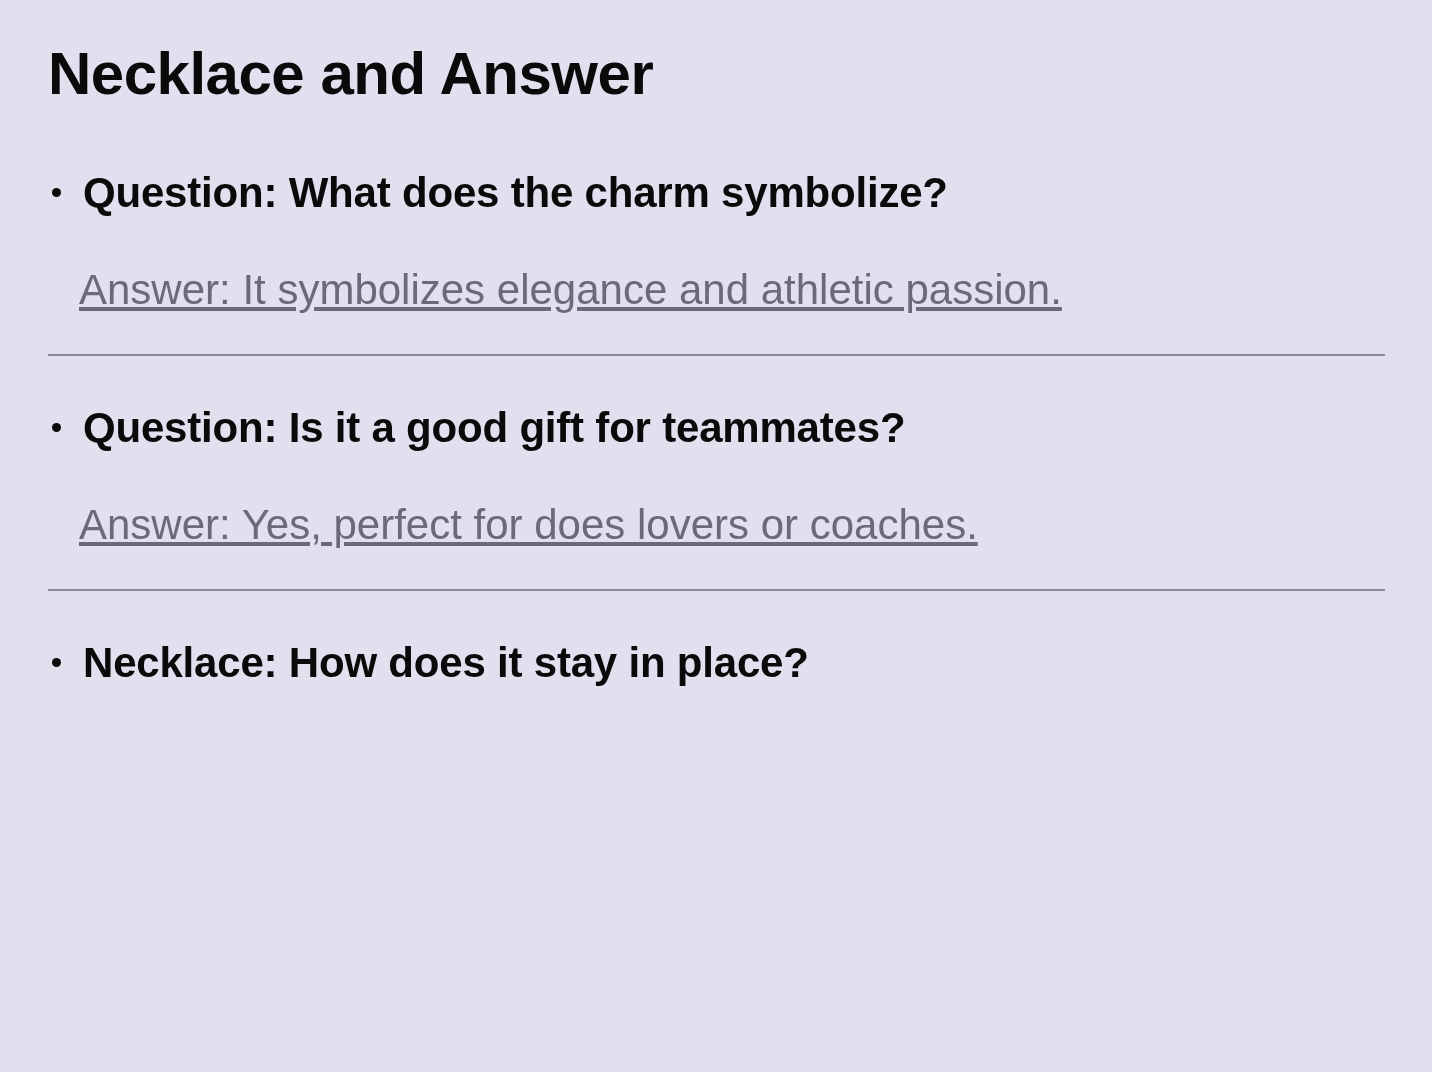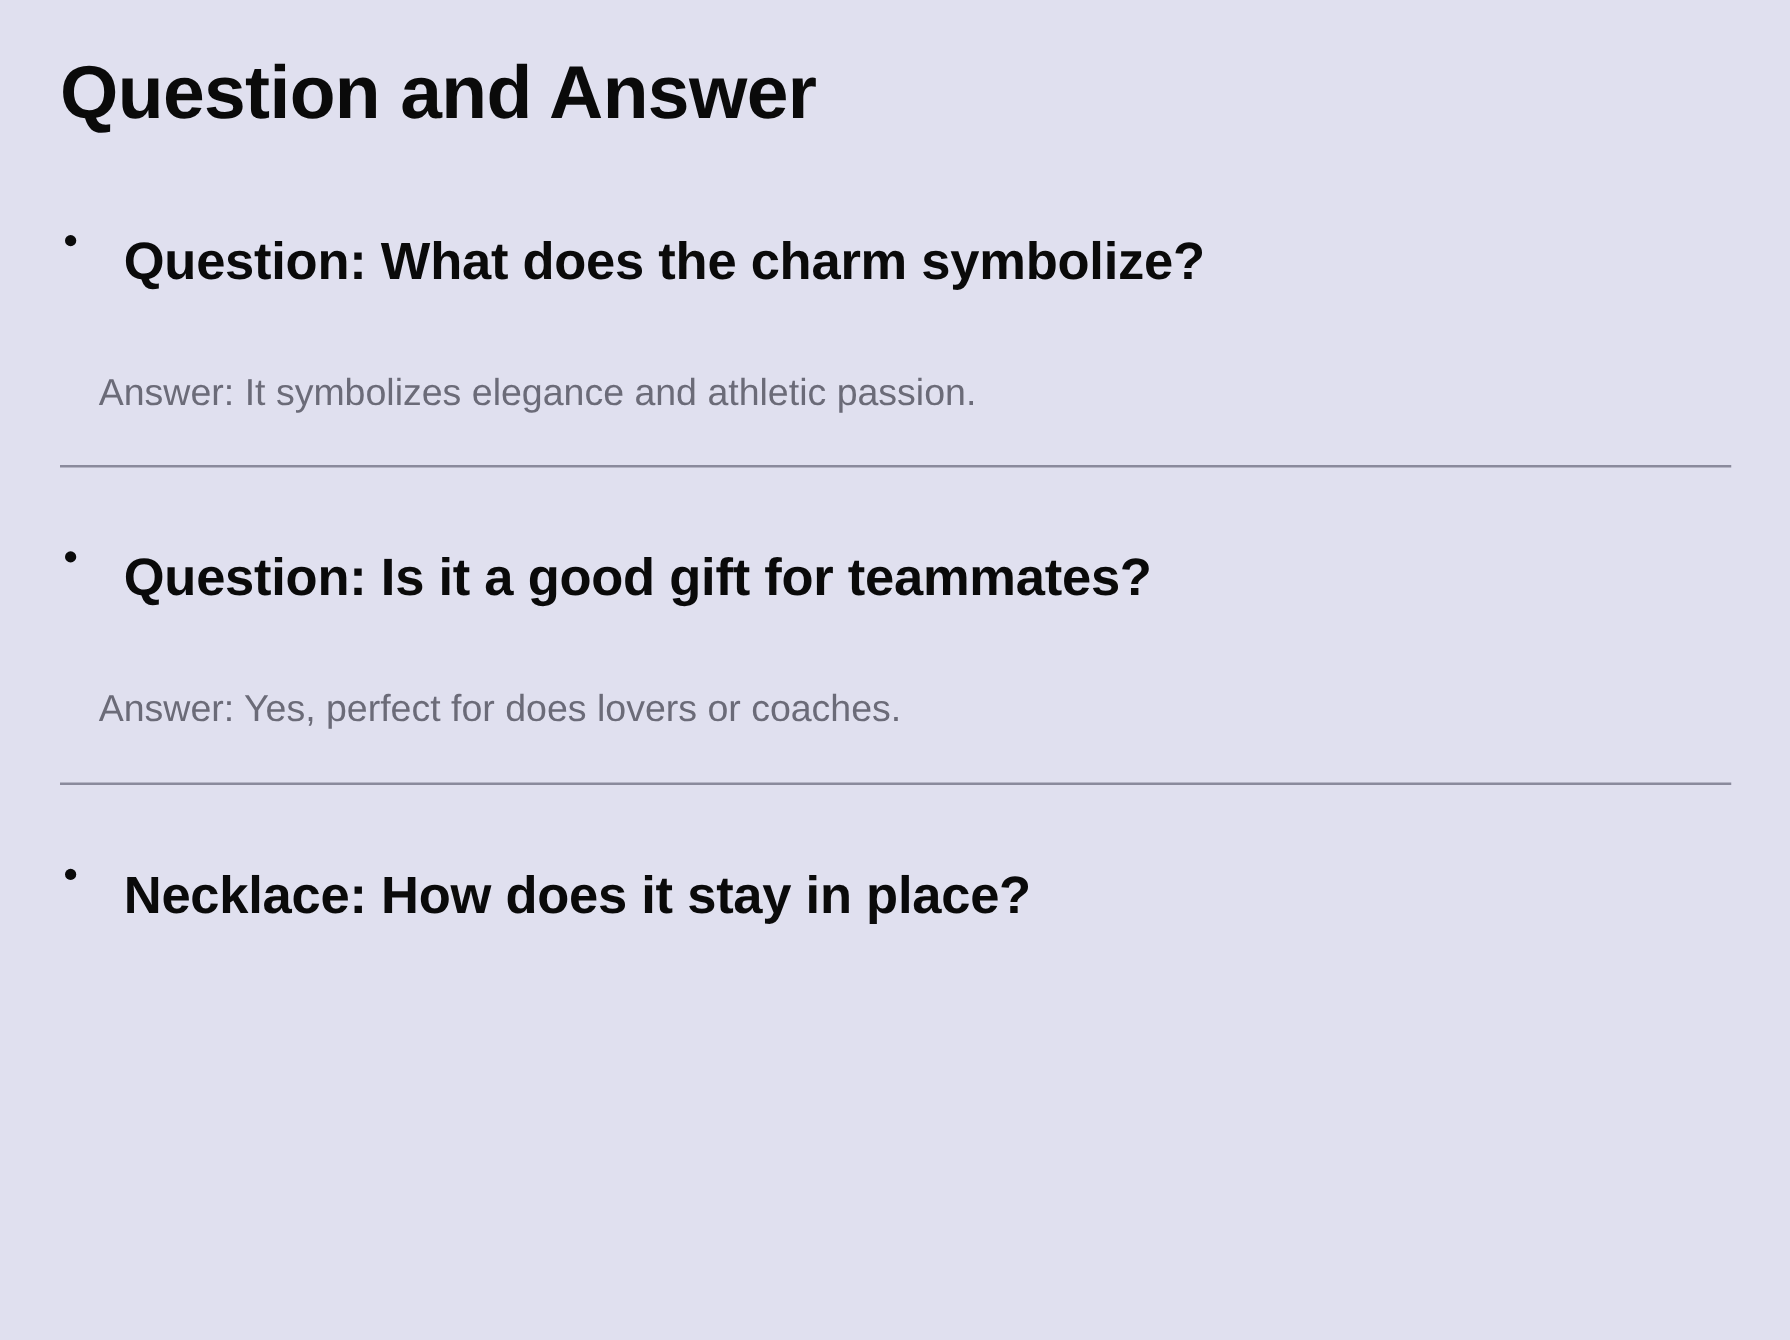--- a/index.html
+++ b/index.html
@@ -107,7 +107,7 @@
 
 <div class="page">
 
-  <h1 class="page-title">Question and Answer</h1>
+  <h1 class="page-title">Necklace and Answer</h1>
 
   <ul class="qa-list">
 

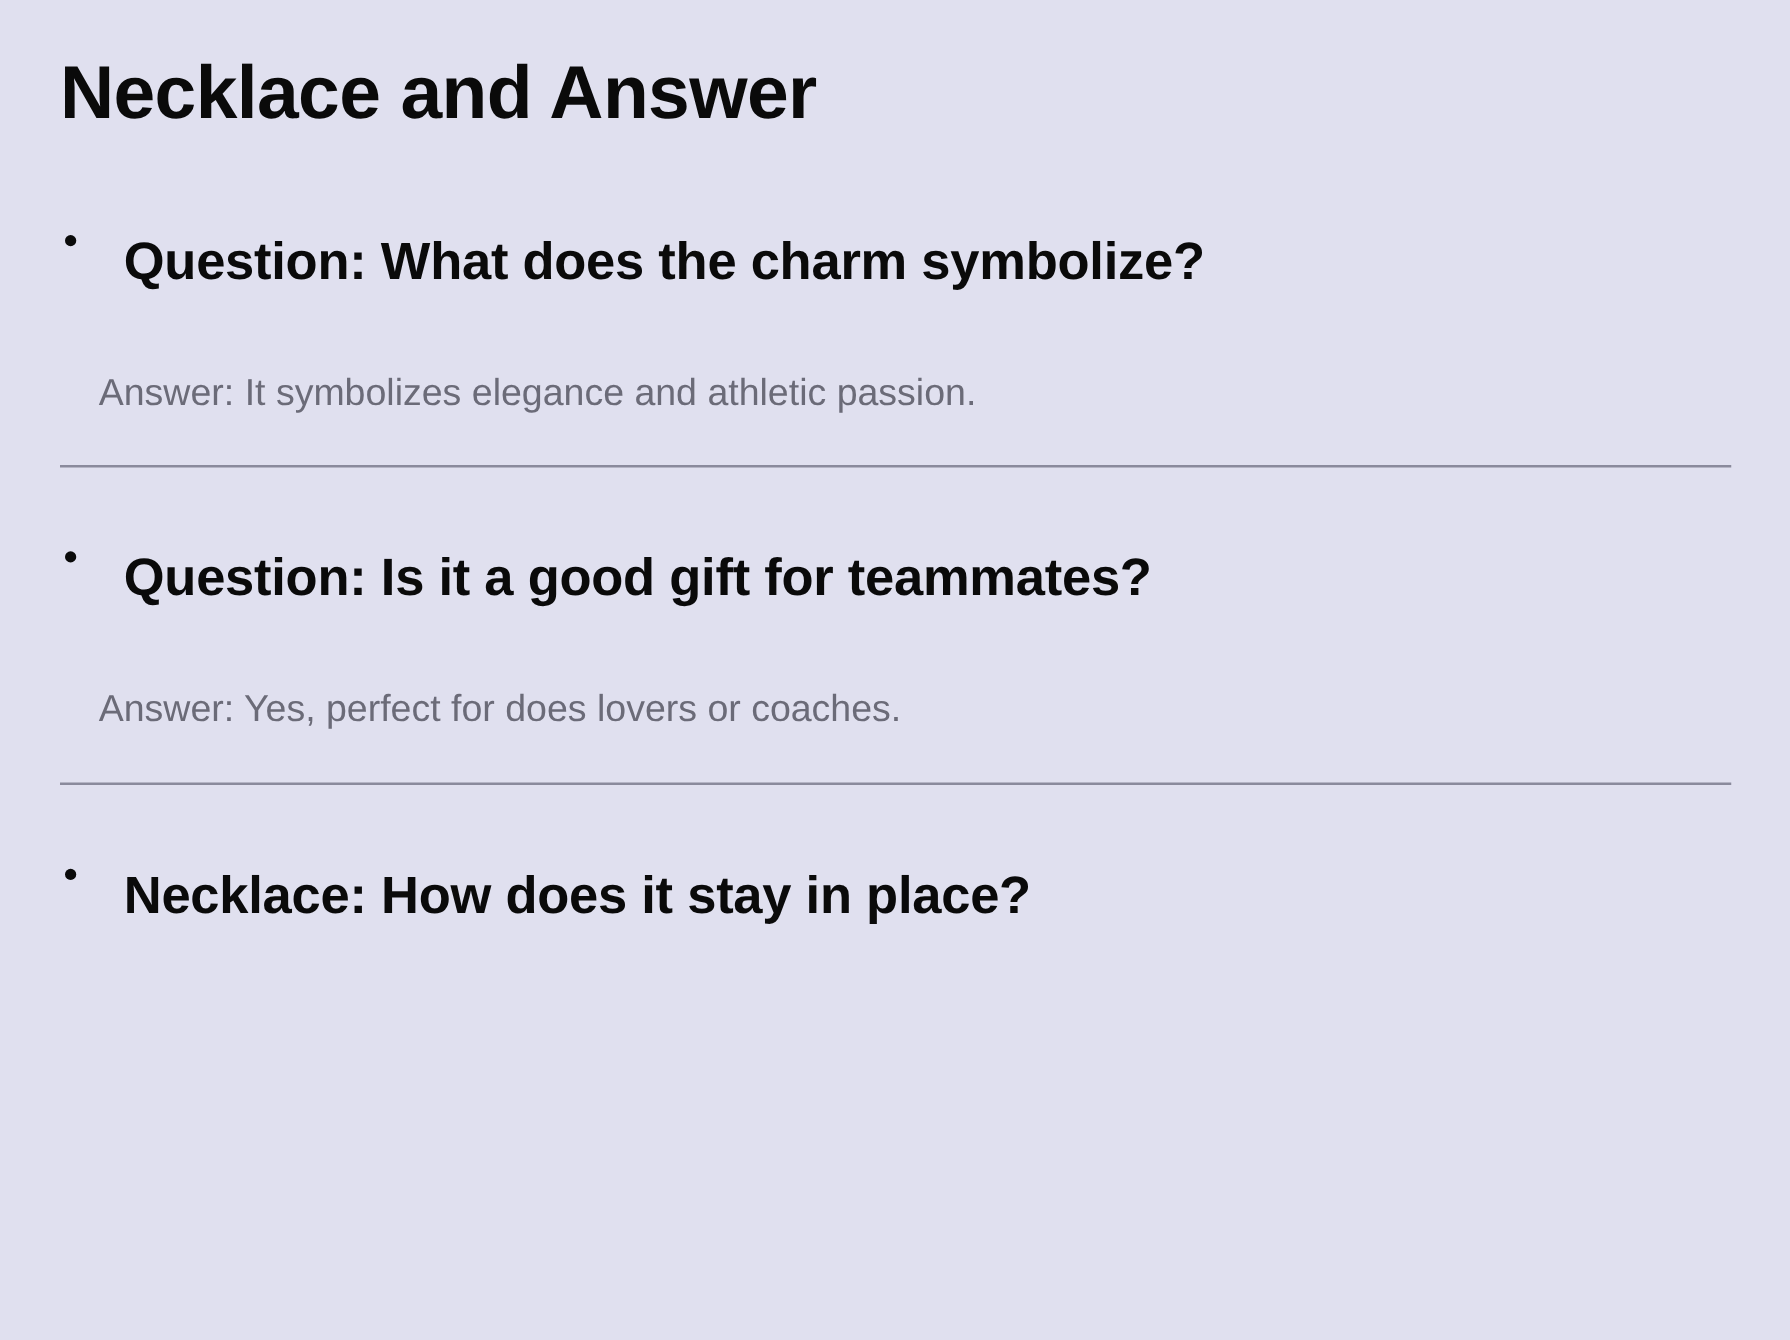--- a/index.html
+++ b/index.html
@@ -75,7 +75,7 @@
     font-weight: 700;
     color: #0a0a0a;
     letter-spacing: -0.2px;
-    margin: 16px;
+    margin: 0;
   }
 
   .qa-answer {

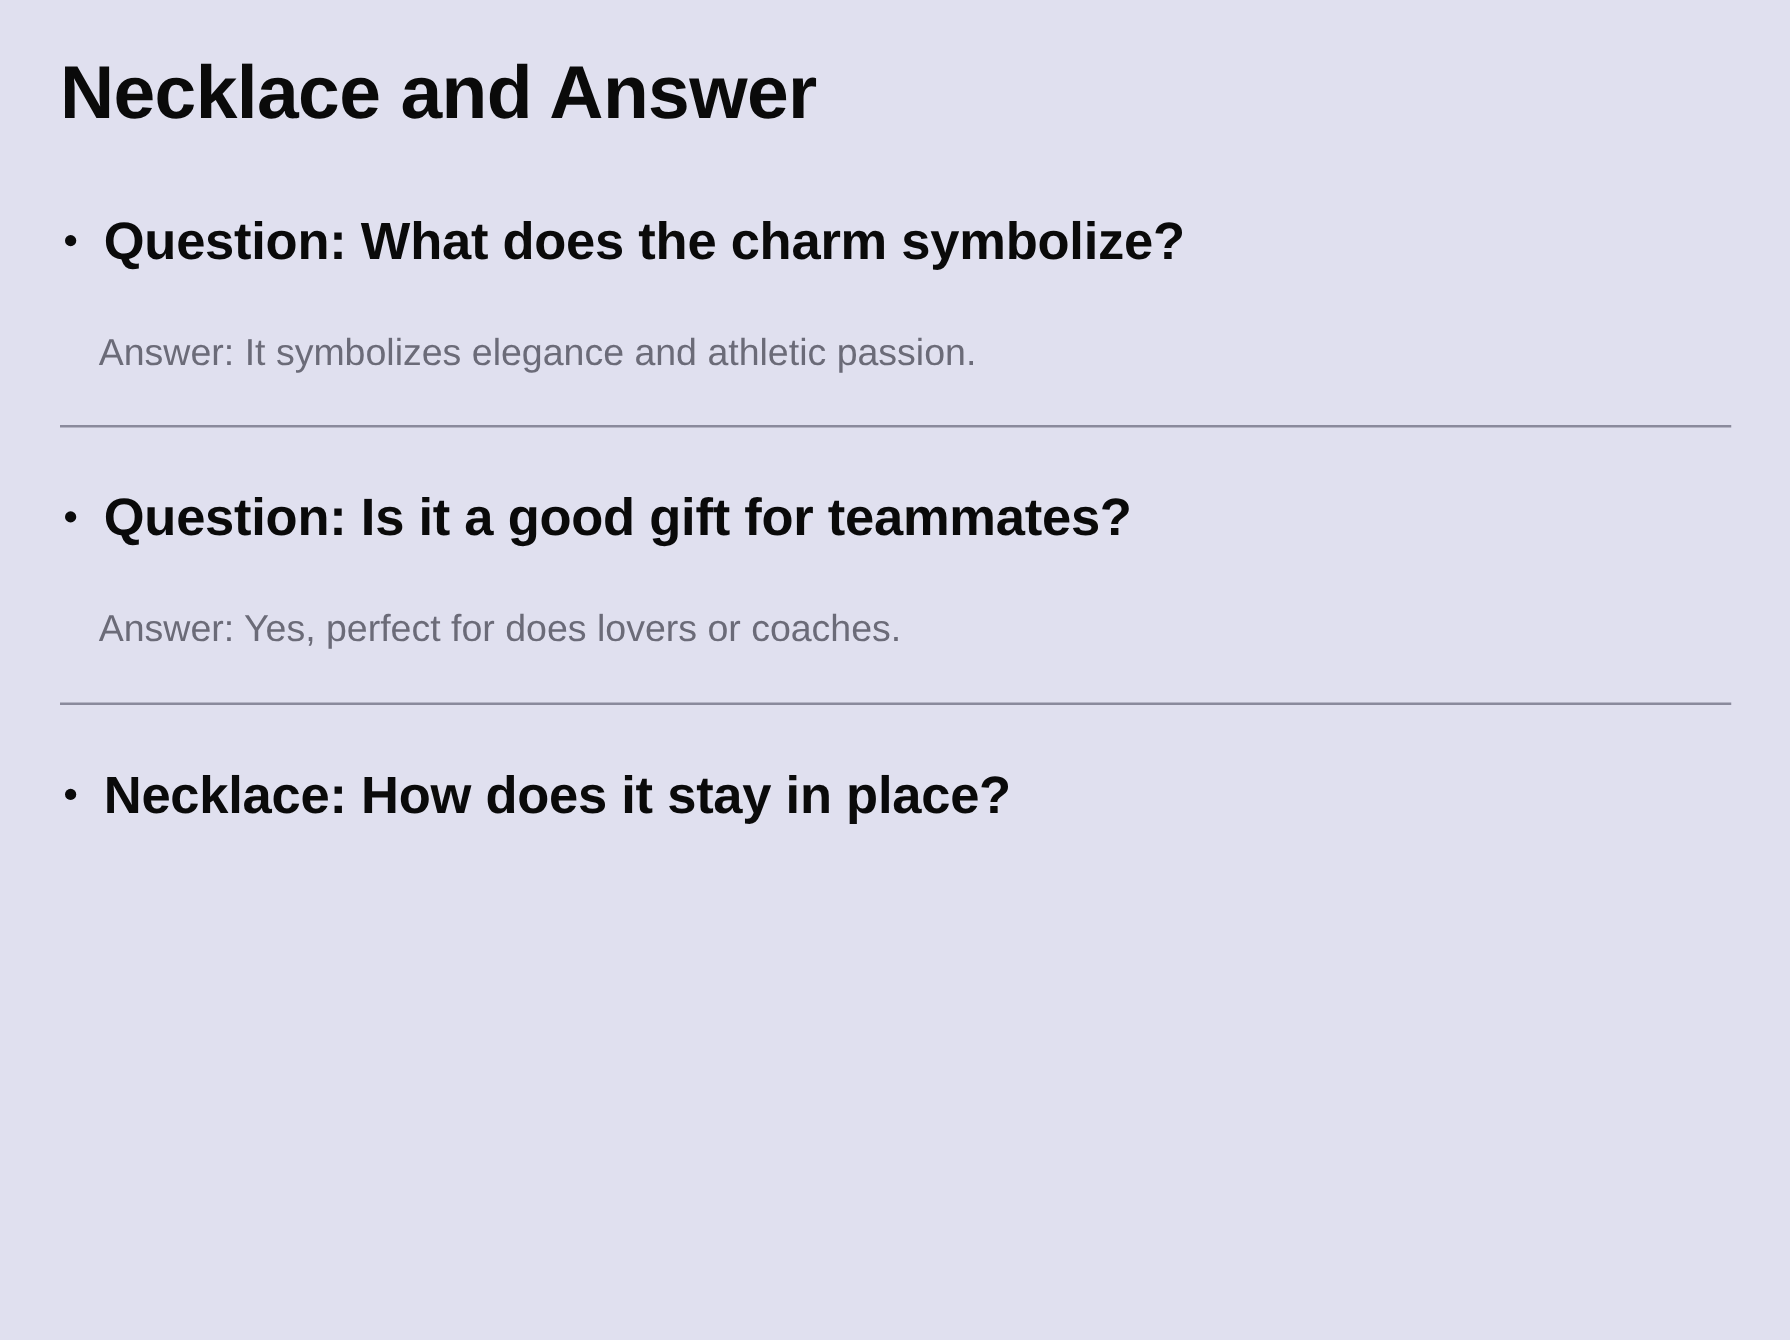--- a/index.html
+++ b/index.html
@@ -79,13 +79,14 @@
   }
 
   .qa-answer {
-    font-size: 30px;
+    font-size: 42px;
     line-height: 1.15;
     font-weight: 400;
     color: #6b6b78;
     margin: 0;
     padding-left: 31px;
     padding-top: 50px;
+    text-decoration: underline;
   }
 
   .qa-divider {

